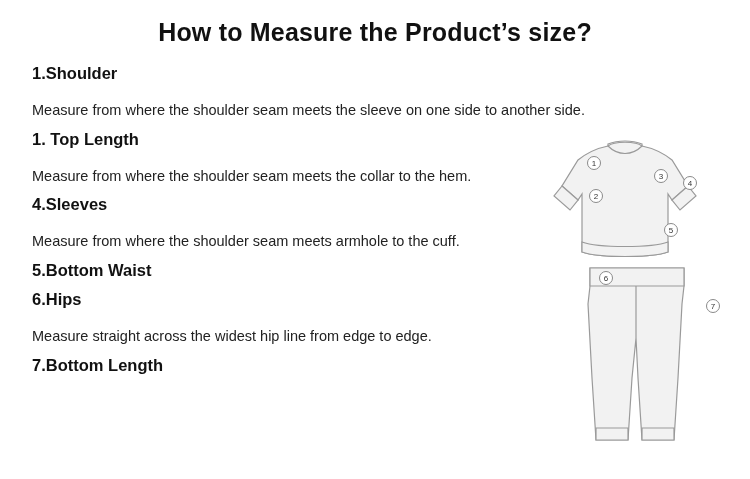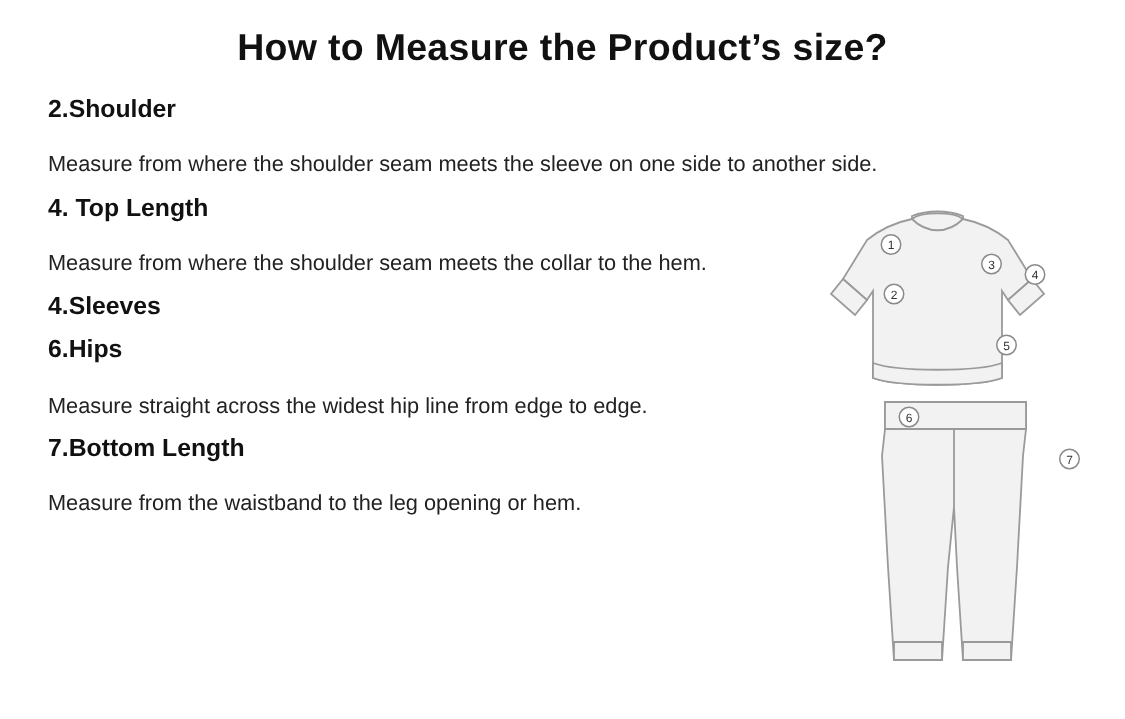--- a/index.html
+++ b/index.html
@@ -75,7 +75,7 @@
   <div class="content">
 
     <div class="item">
-      <div class="item-head">2.Shoulder</div>
+      <div class="item-head">1.Shoulder</div>
       <div class="item-desc">Measure from where the shoulder seam meets the sleeve on one side to another side.</div>
     </div>
 

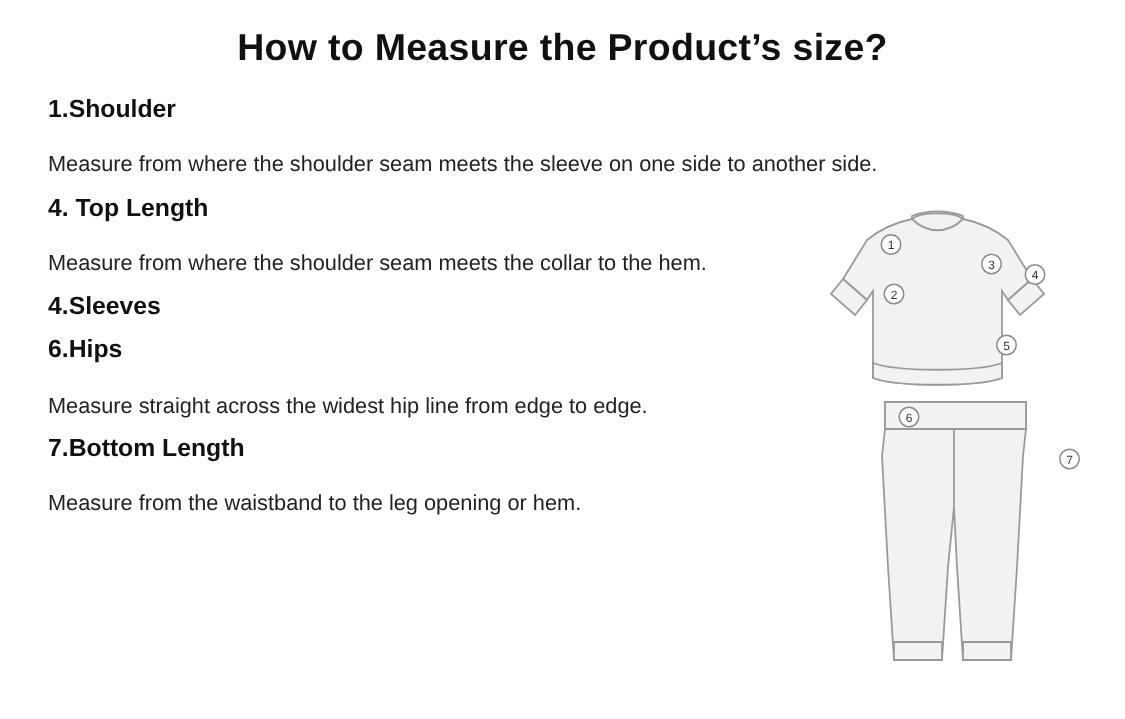--- a/index.html
+++ b/index.html
@@ -81,7 +81,7 @@
 
 
     <div class="item">
-      <div class="item-head">4. Top Length</div>
+      <div class="item-head">1. Top Length</div>
       <div class="item-desc">Measure from where the shoulder seam meets the collar to the hem.</div>
     </div>
 

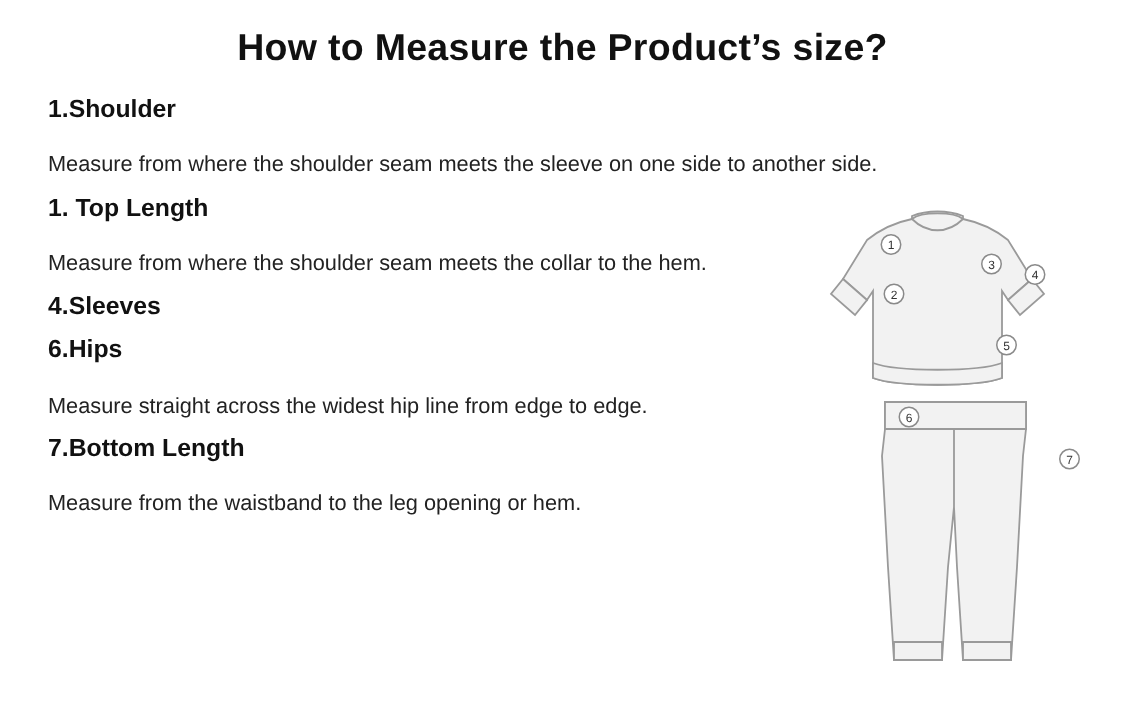--- a/index.html
+++ b/index.html
@@ -87,6 +87,7 @@
 
     <div class="item">
       <div class="item-head">4.Sleeves</div>
+      <div class="item-desc">Measure from where the shoulder seam meets armhole to the cuff.</div>
     </div>
 
     <div class="item">

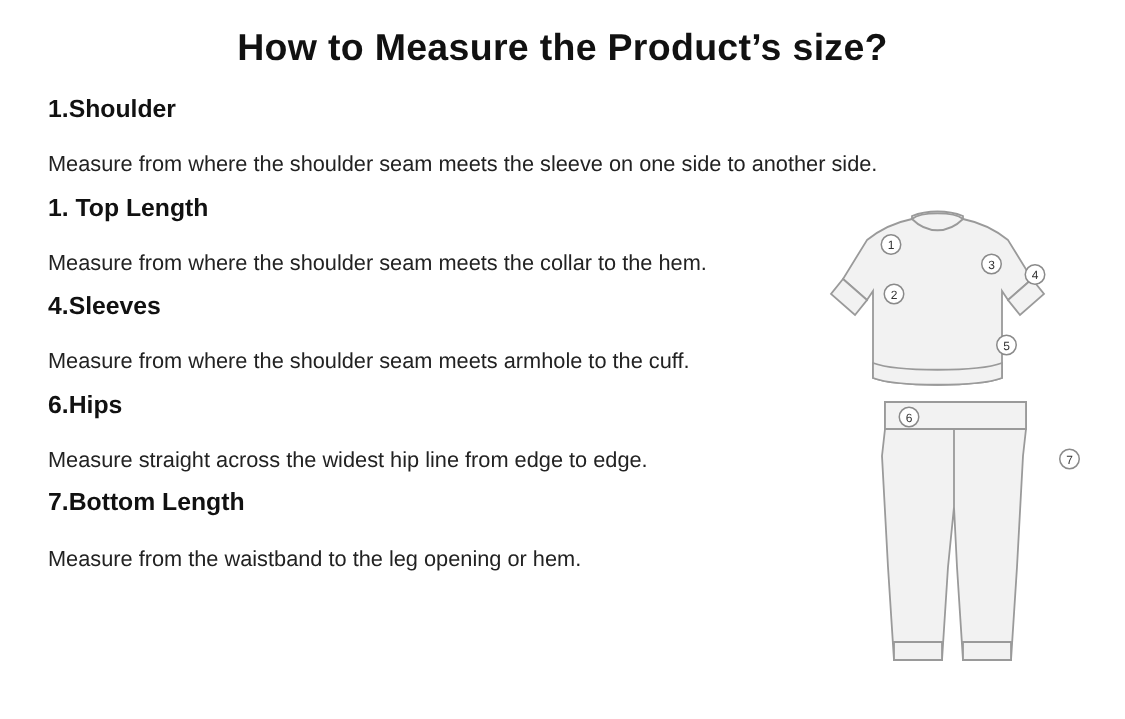--- a/index.html
+++ b/index.html
@@ -91,6 +91,7 @@
     </div>
 
     <div class="item">
+      <div class="item-head">5.Bottom Waist</div>
     </div>
 
     <div class="item">

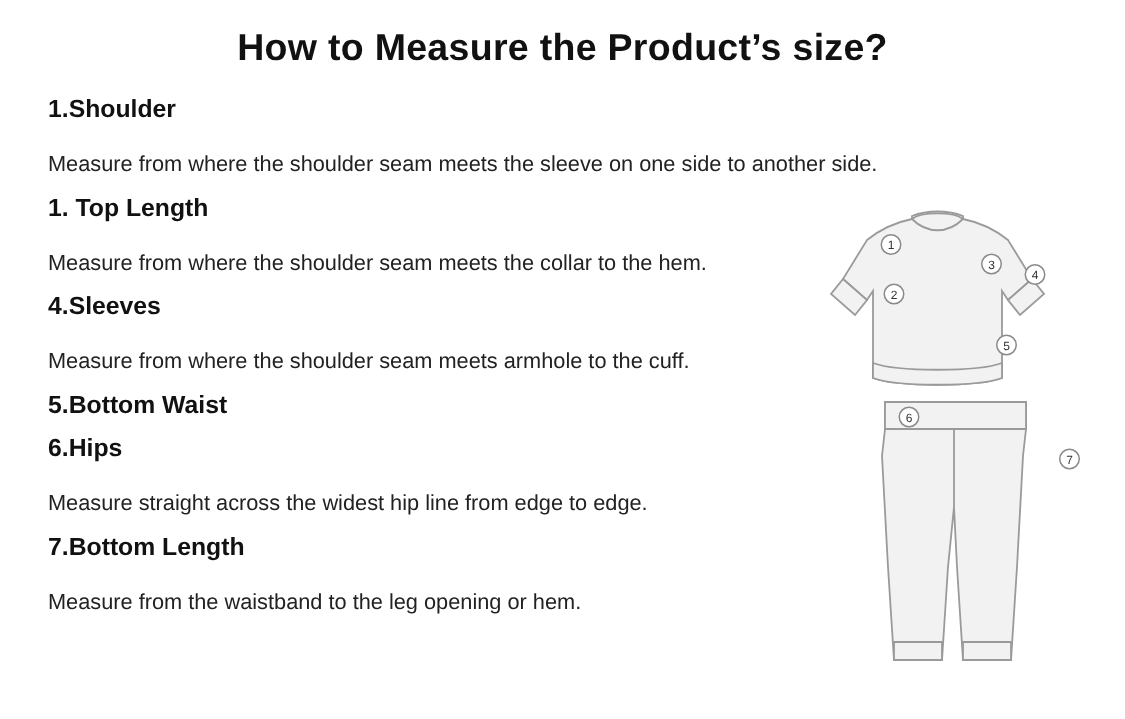--- a/index.html
+++ b/index.html
@@ -101,7 +101,6 @@
 
     <div class="item">
       <div class="item-head">7.Bottom Length</div>
-      <div class="item-desc">Measure from the waistband to the leg opening or hem.</div>
     </div>
 
   </div>

